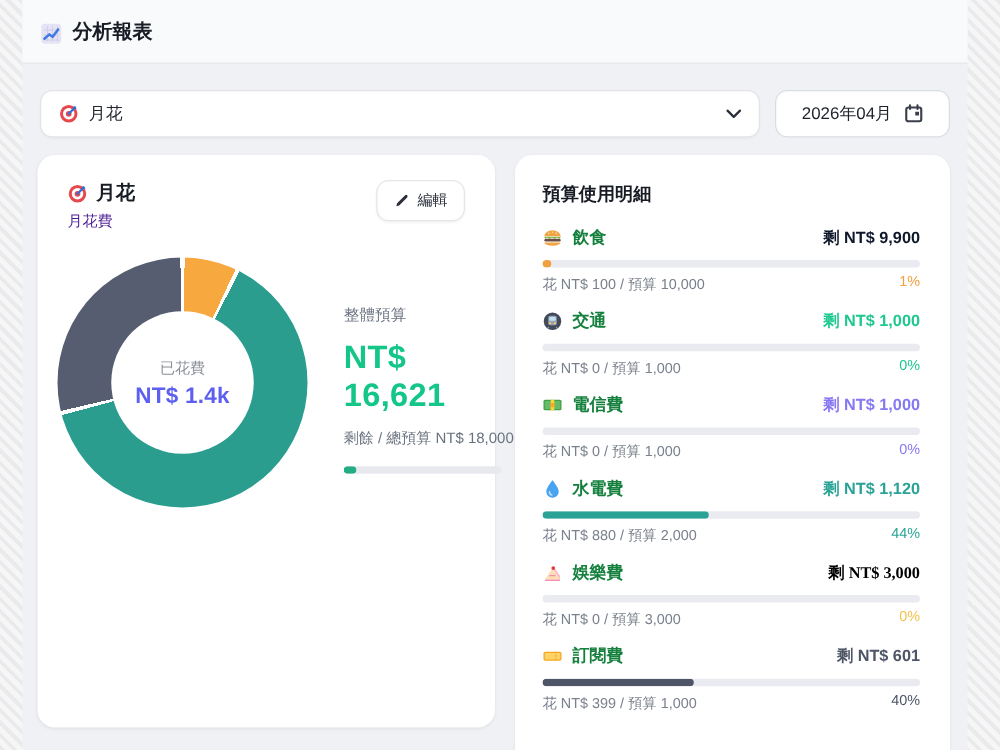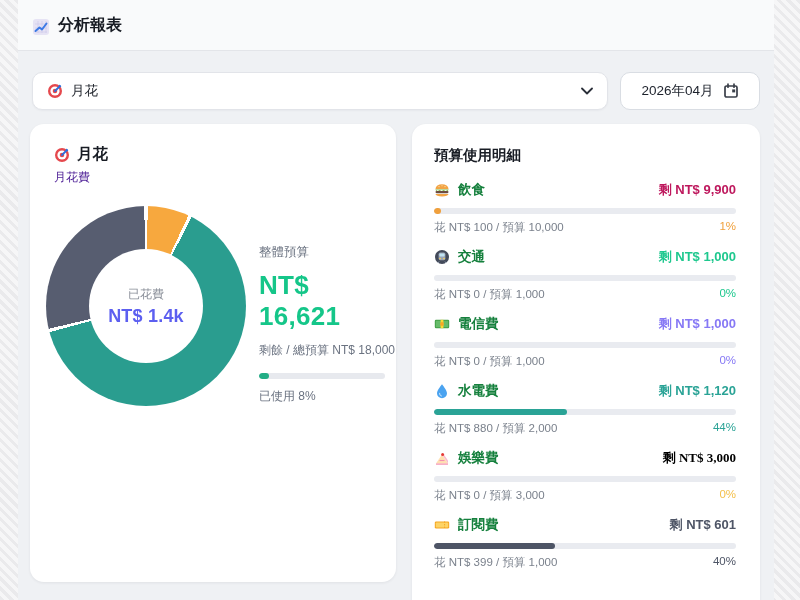--- a/index.html
+++ b/index.html
@@ -183,6 +183,12 @@
           </div>
           <div class="s">月花費</div>
         </div>
+        <button class="edit-btn">
+          <svg width="13" height="13" viewBox="0 0 16 16">
+              <use href="#i-pencil"></use>
+            </svg>
+          <span>編輯</span>
+        </button>
       </div>
 
       <div class="lc-body">

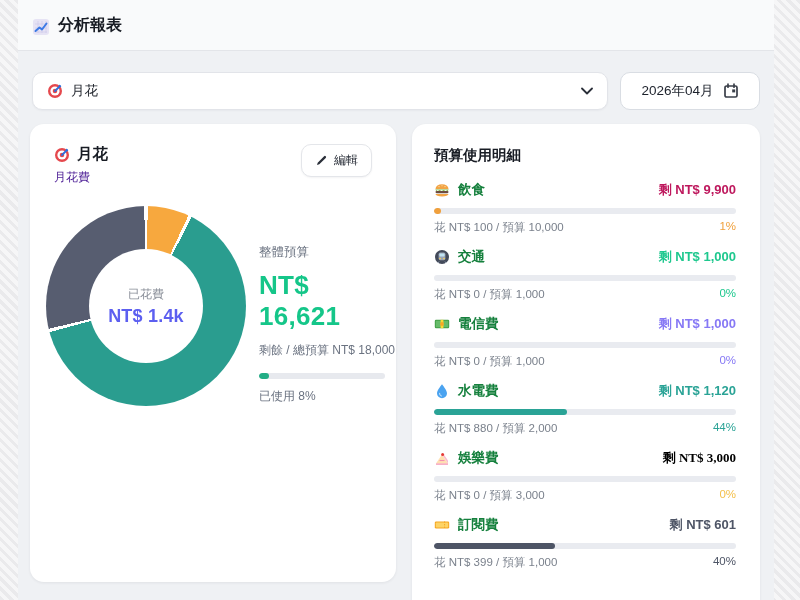--- a/index.html
+++ b/index.html
@@ -222,7 +222,7 @@
               </svg>
               <span>飲食</span>
             </div>
-          <div class="di-remaining" style="color: #be185d; margin-left: 12px;">剩 NT$ 9,900</div>
+          <div class="di-remaining" style="color: #0f172a; margin-left: 12px;">剩 NT$ 9,900</div>
         </div>
         <div class="di-bar">
             <div class="fill" style="background: rgb(240, 160, 60); width: 7px;"></div>

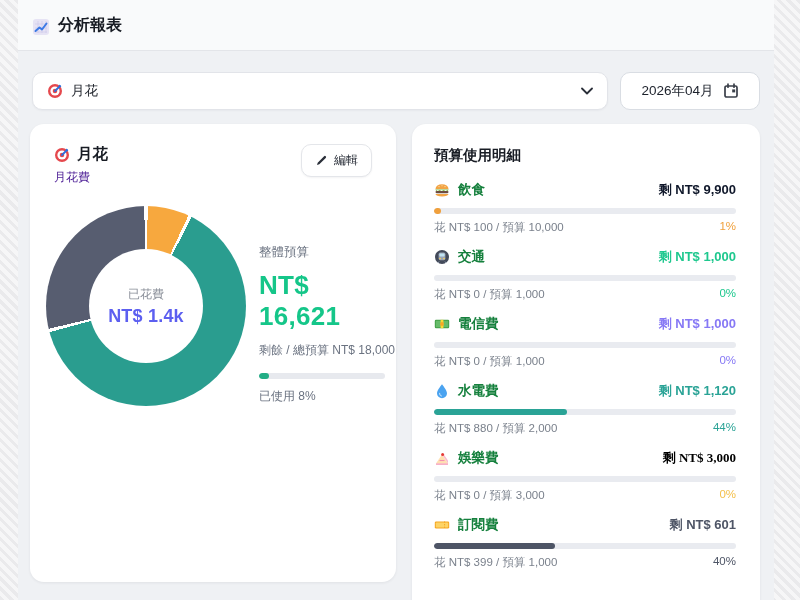--- a/index.html
+++ b/index.html
@@ -52,7 +52,7 @@
   }
   .donut-hole .lab { font-size:12px; color:#8a8f99; }
   .donut-hole .val { font-size:18px; font-weight:bold; letter-spacing:.2px; }
-  .summary { margin-left:13px; padding-top:38px; flex:1; }
+  .summary { margin-left:29px; padding-top:38px; flex:1; }
   .summary .lab { font-size:12.5px; color:#6a7280; }
   .summary .big { font-size:26px; font-weight:bold; margin-top:9px; letter-spacing:.3px; }
   .summary .sub { font-size:12px; color:#6a7280; margin-top:10px; white-space:nowrap; }

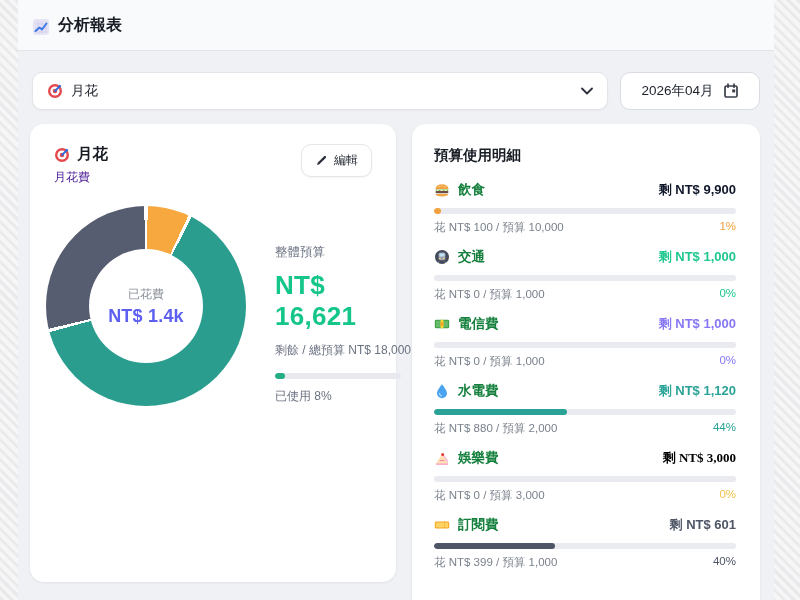--- a/index.html
+++ b/index.html
@@ -206,7 +206,6 @@
           <div class="bar">
               <div class="fill" id="summary-fill" style="width: 8%; background: rgb(34, 173, 133);"></div>
             </div>
-          <div class="used">已使用 8%</div>
         </div>
       </div>
     </div>

